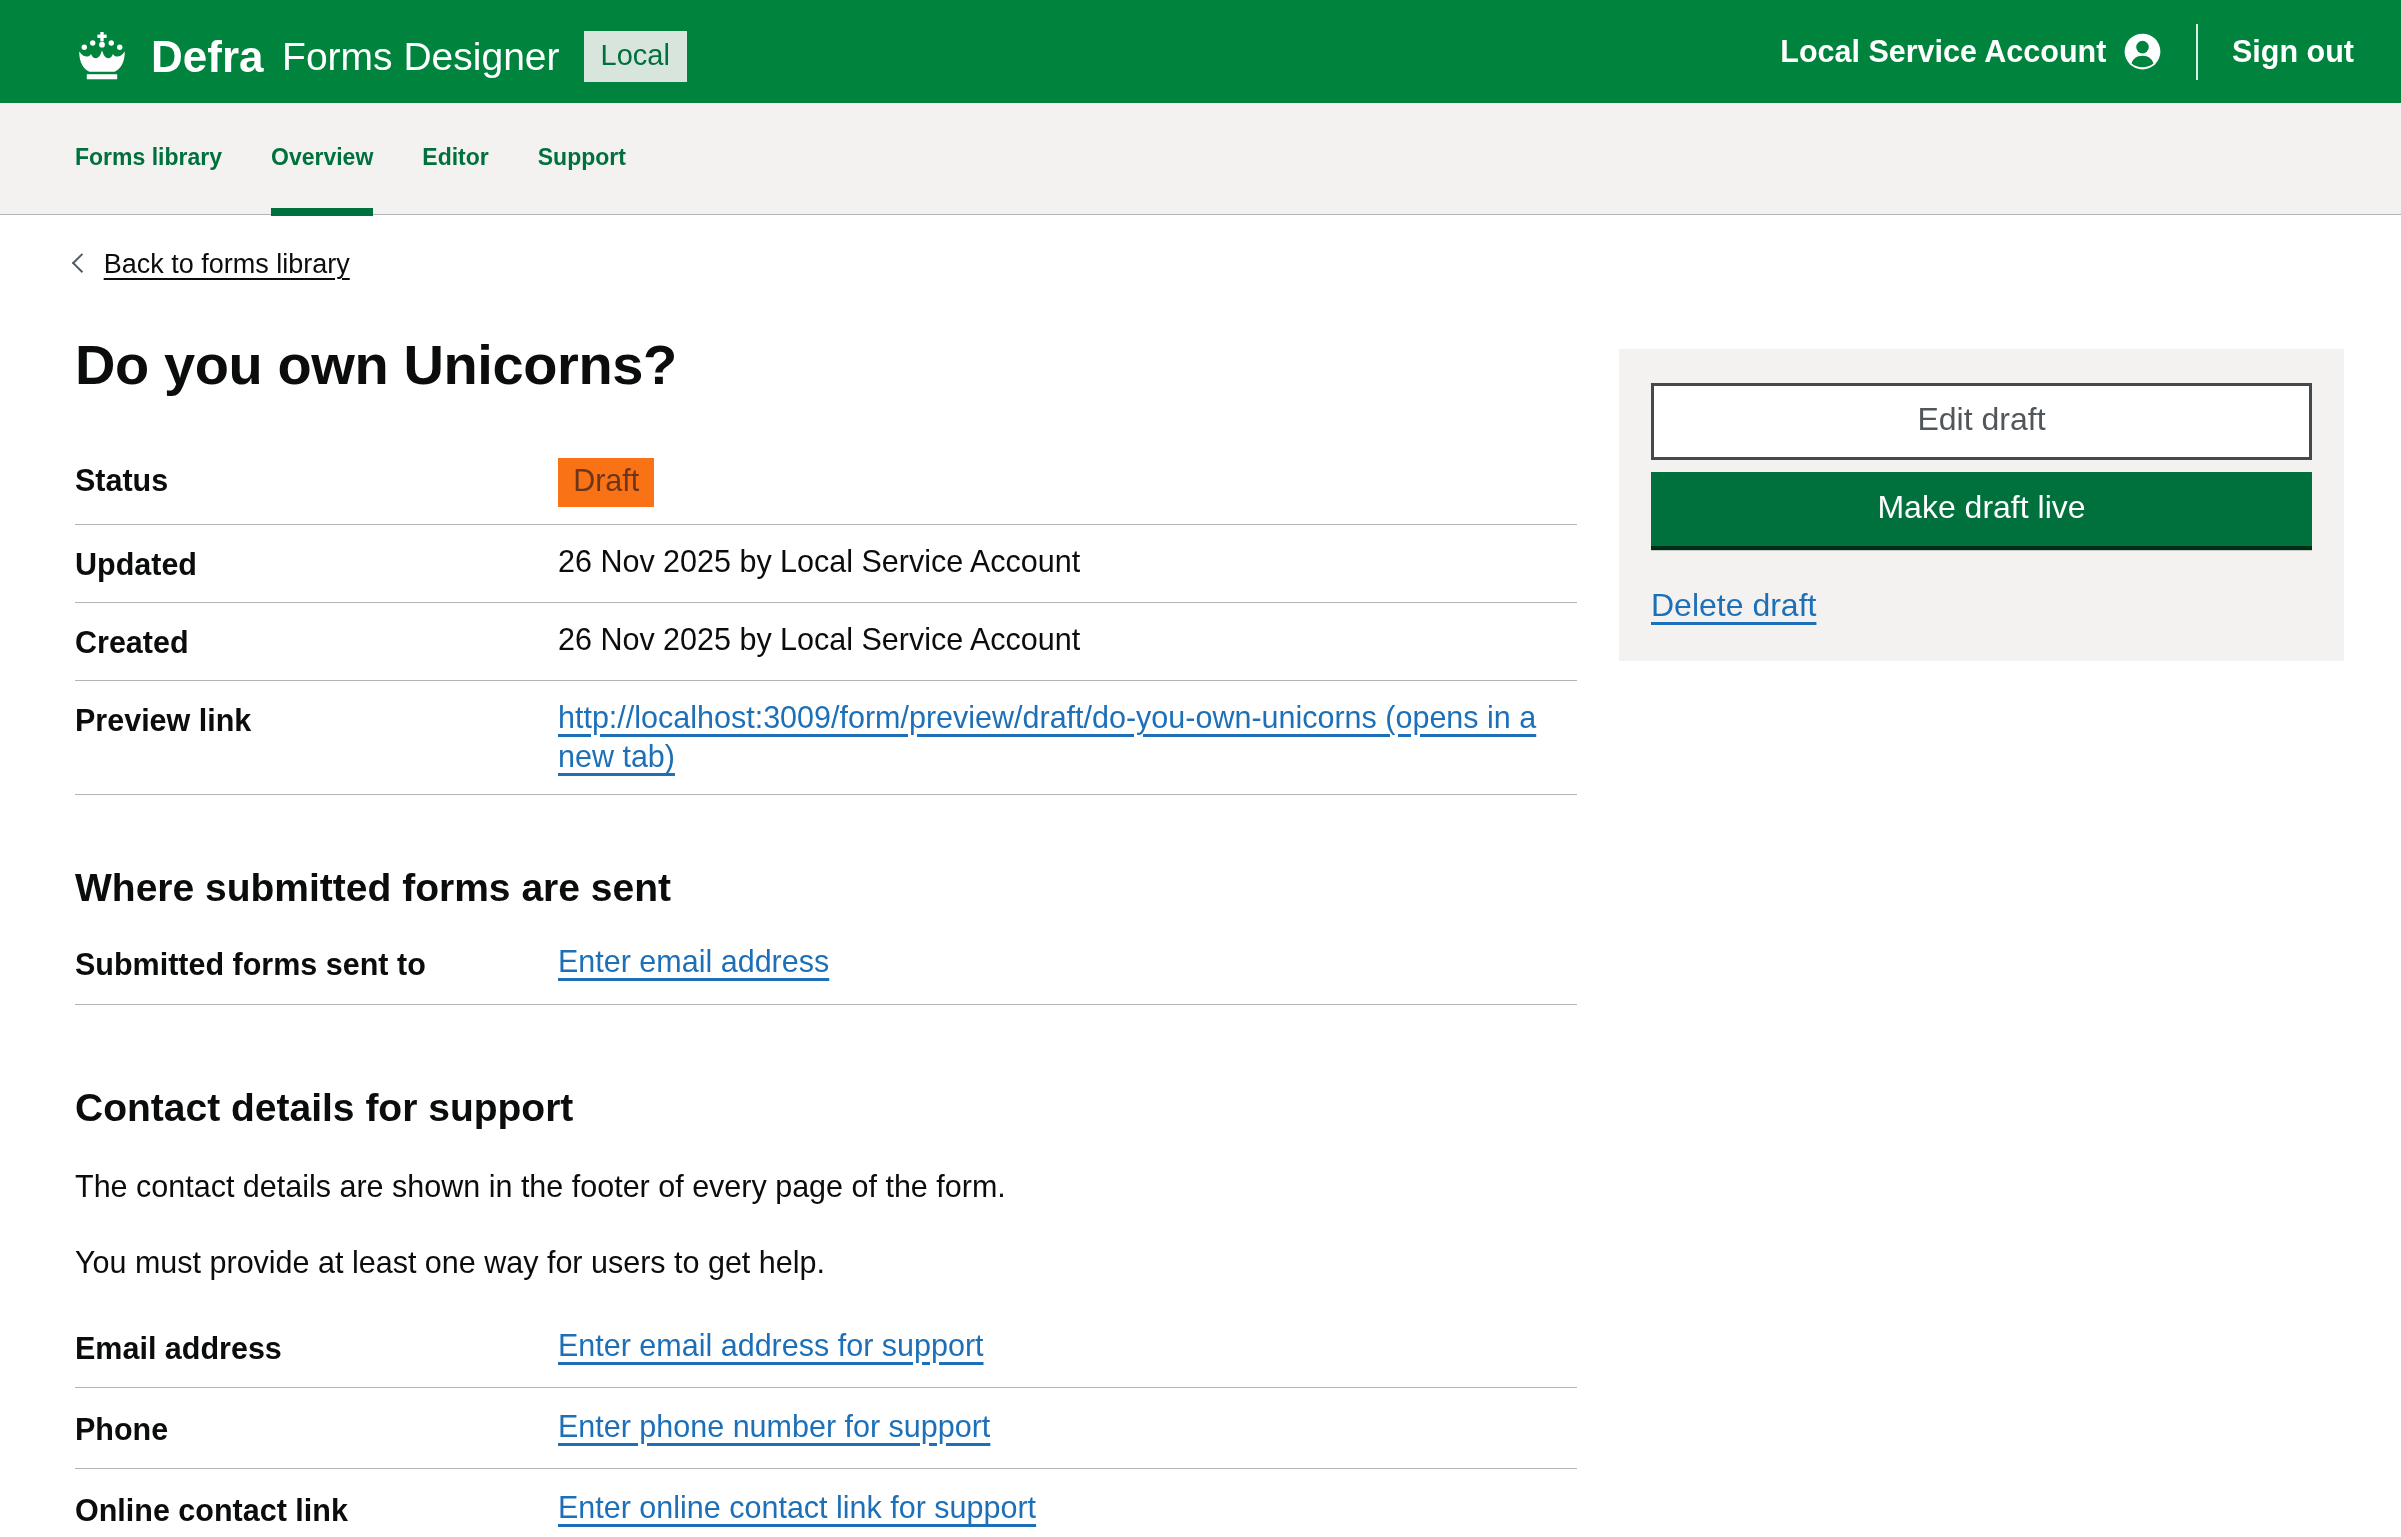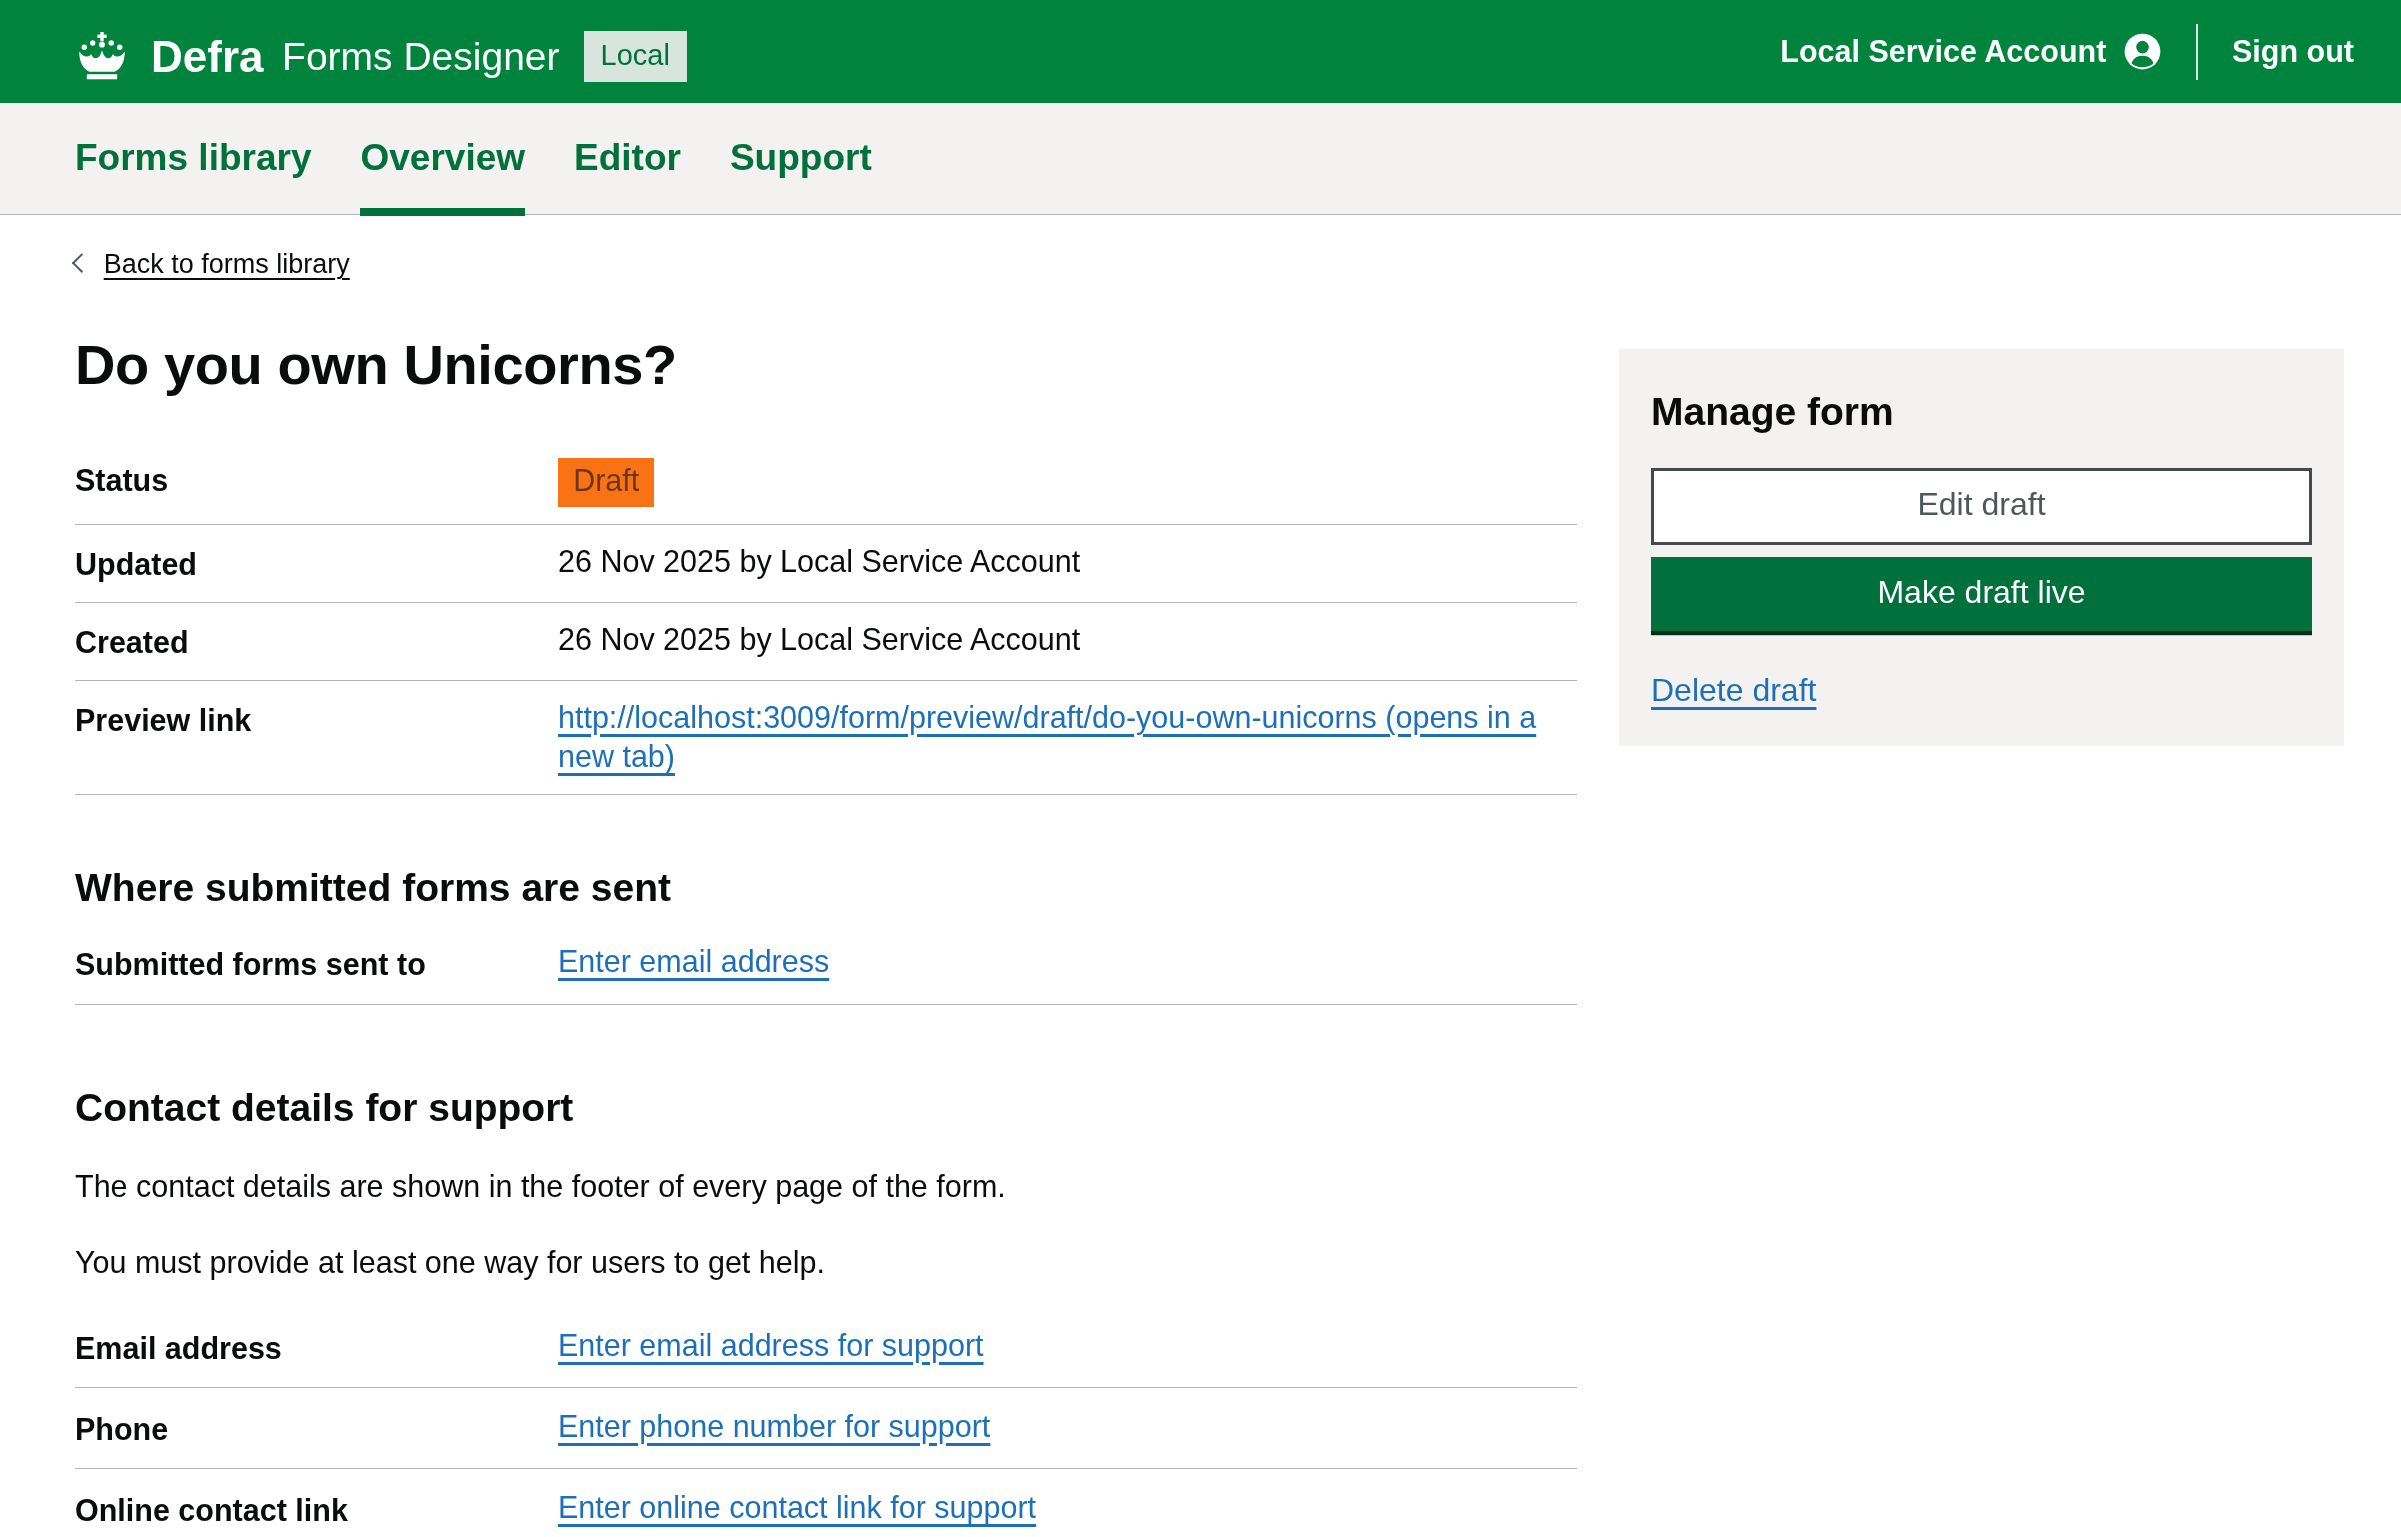--- a/index.html
+++ b/index.html
@@ -47,7 +47,7 @@
   }
   .nav-item {
     display: flex; align-items: center;
-    color: #00703c; font-weight: 700; font-size: 37px;
+    color: #00703c; font-weight: 700; font-size: 23px;
     text-decoration: none; cursor: pointer;
     border-bottom: 8.5px solid transparent;
     margin-bottom: -1.7px;

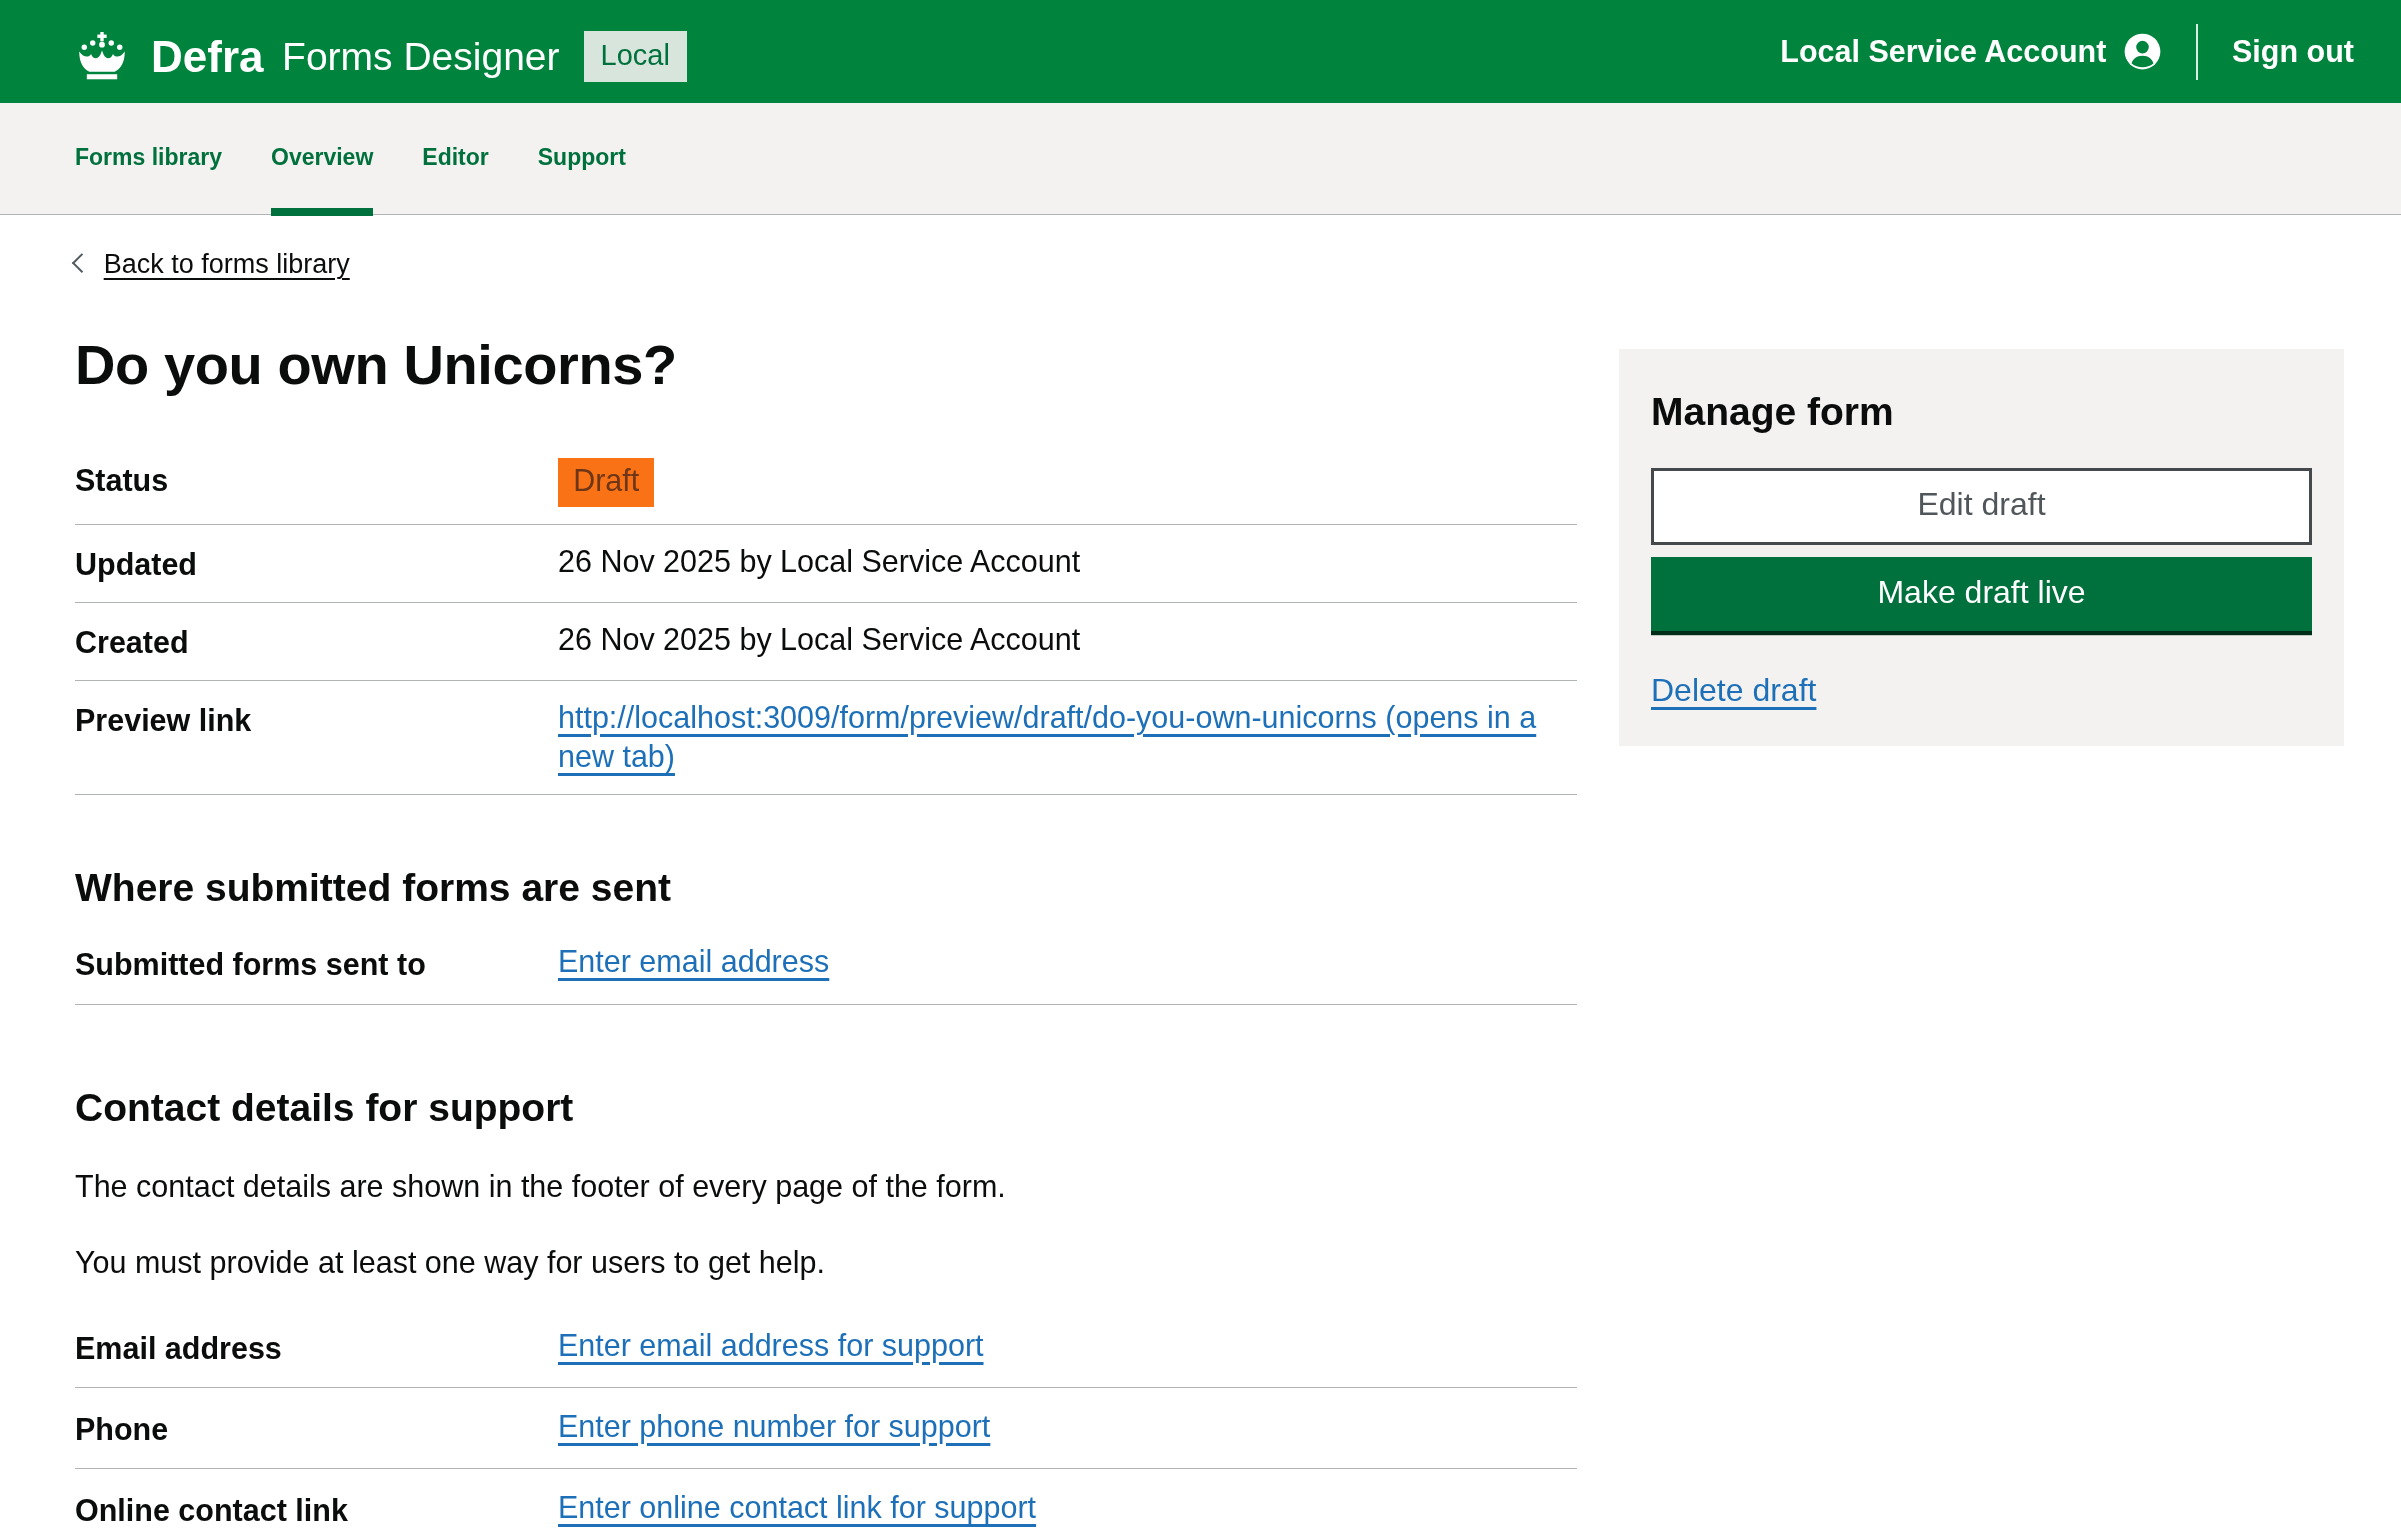--- a/index.html
+++ b/index.html
@@ -235,7 +235,6 @@
 
   <aside class="side-col">
     <div class="manage-panel">
-      <h2 class="manage-heading">Manage form</h2>
       <button class="btn btn-secondary">Edit draft</button>
       <button class="btn btn-primary">Make draft live</button>
       <a class="gov-link delete-link">Delete draft</a>

